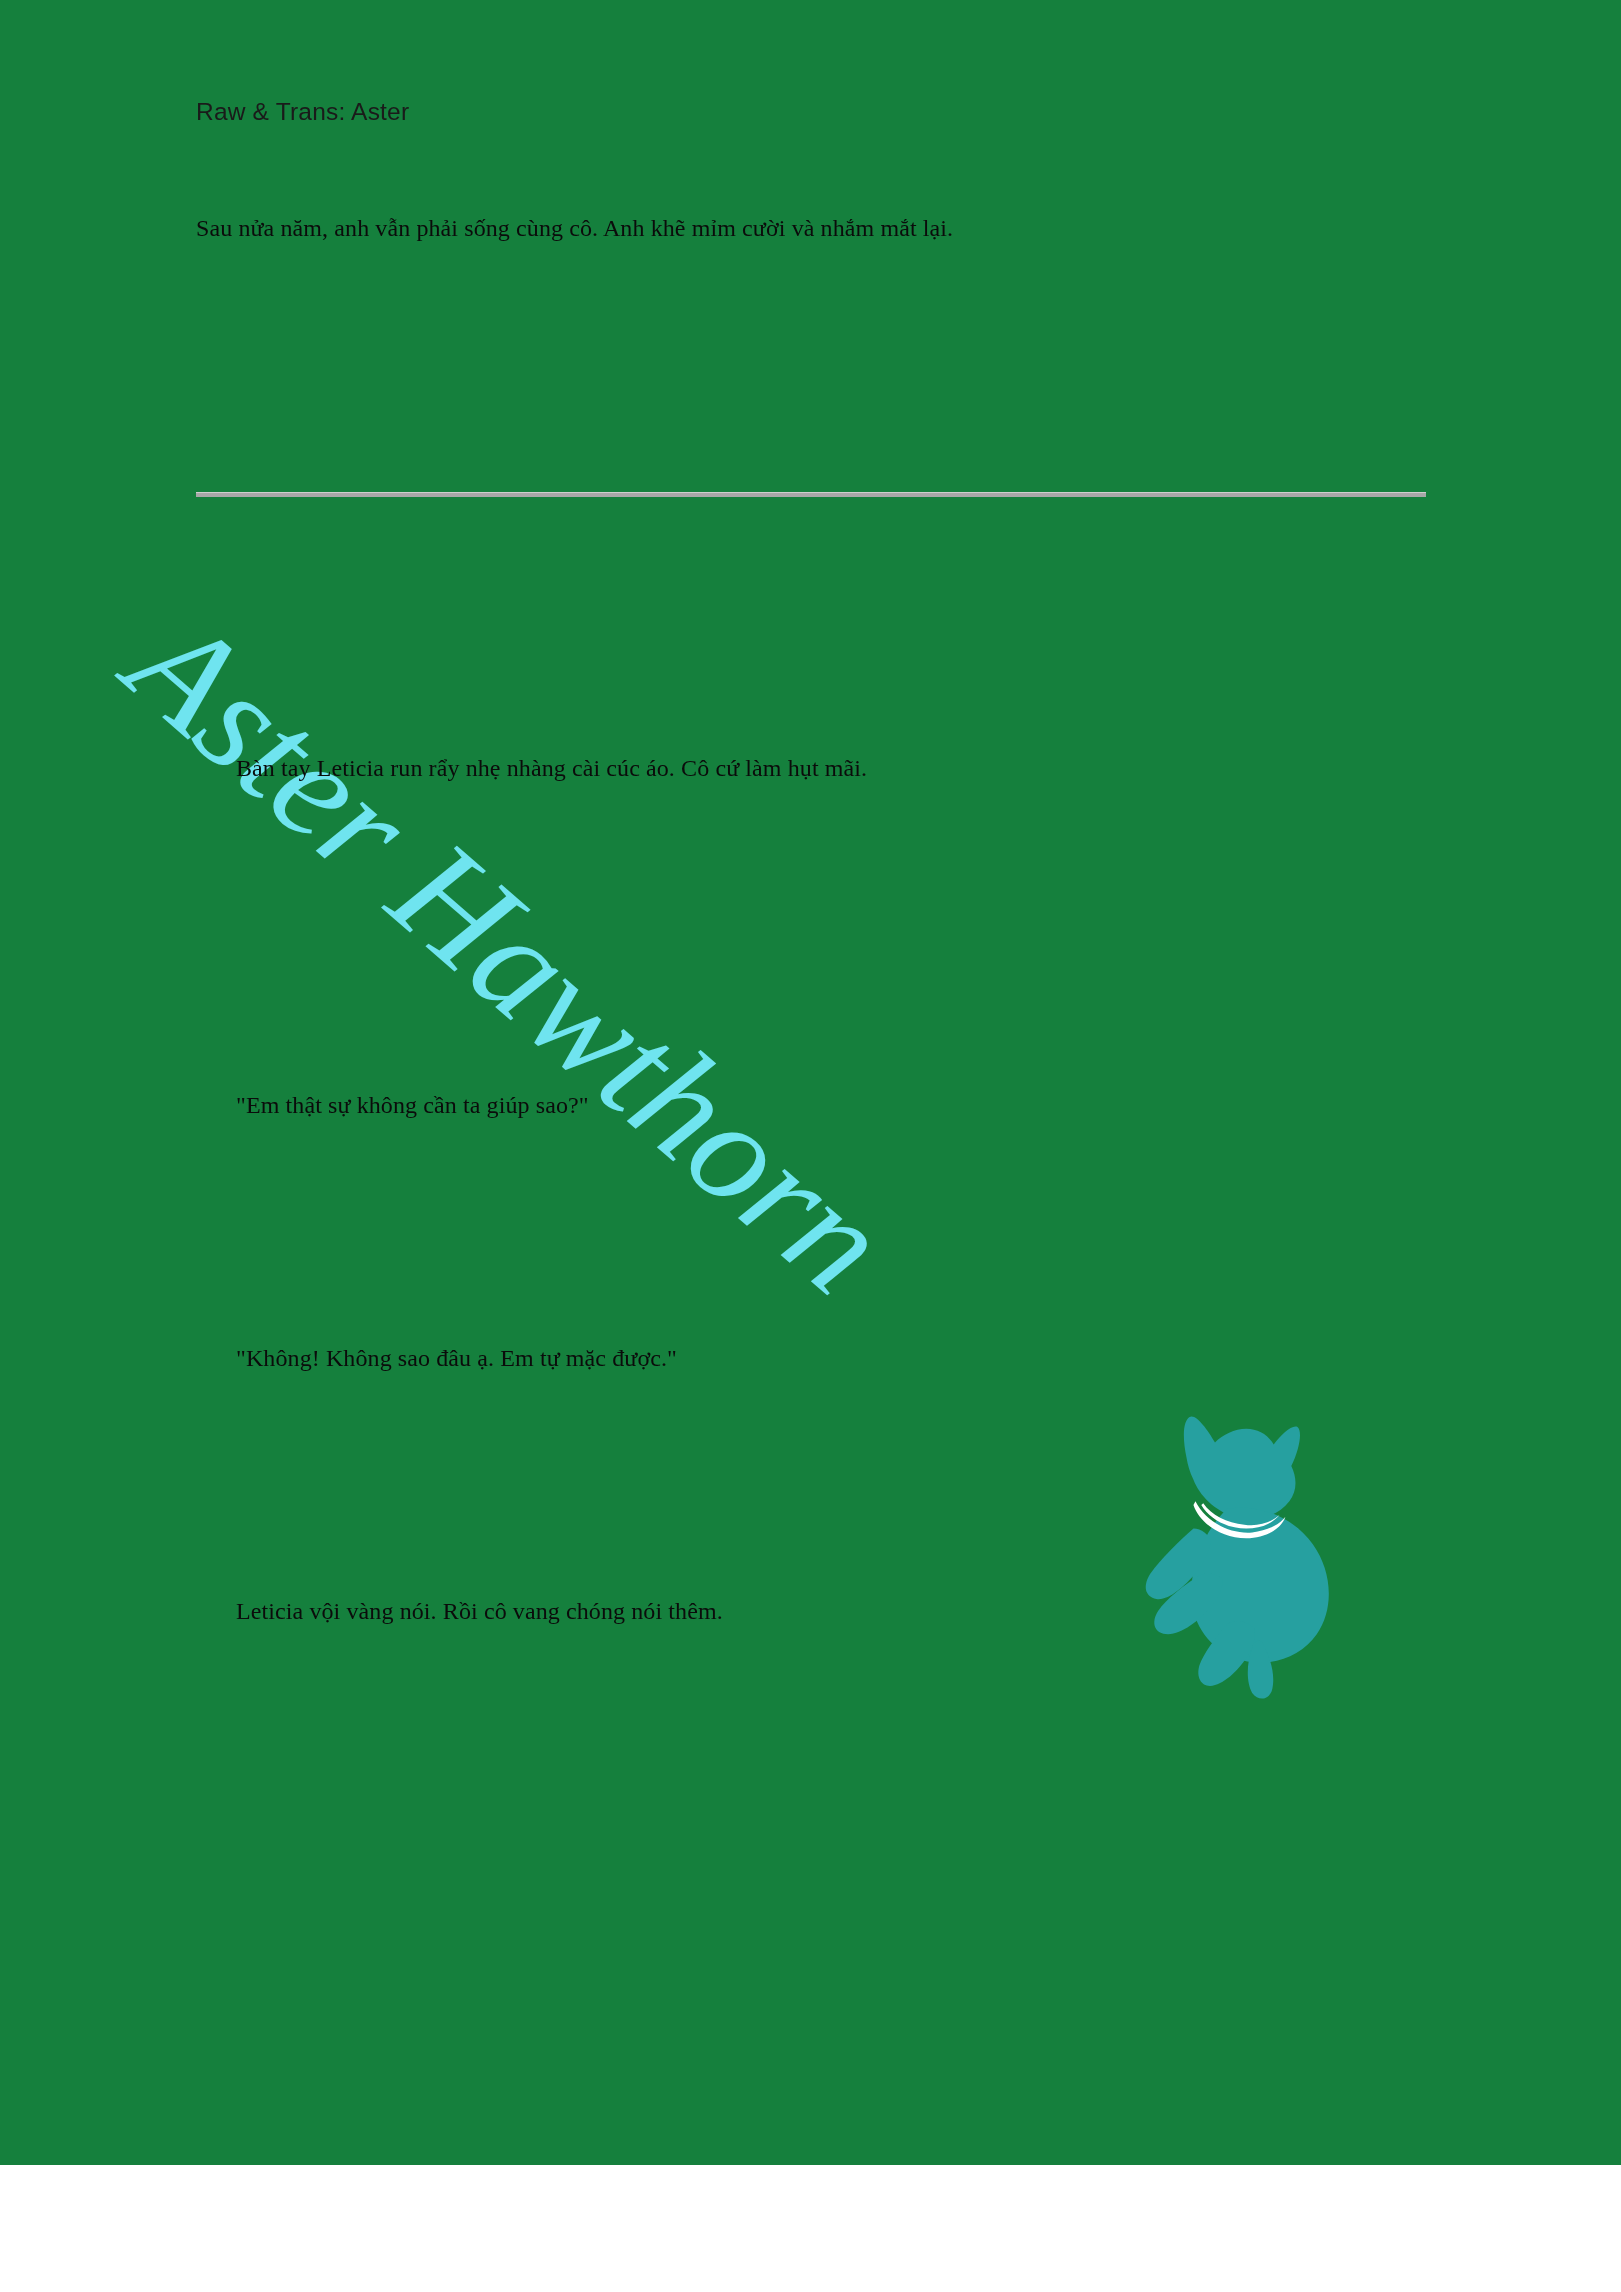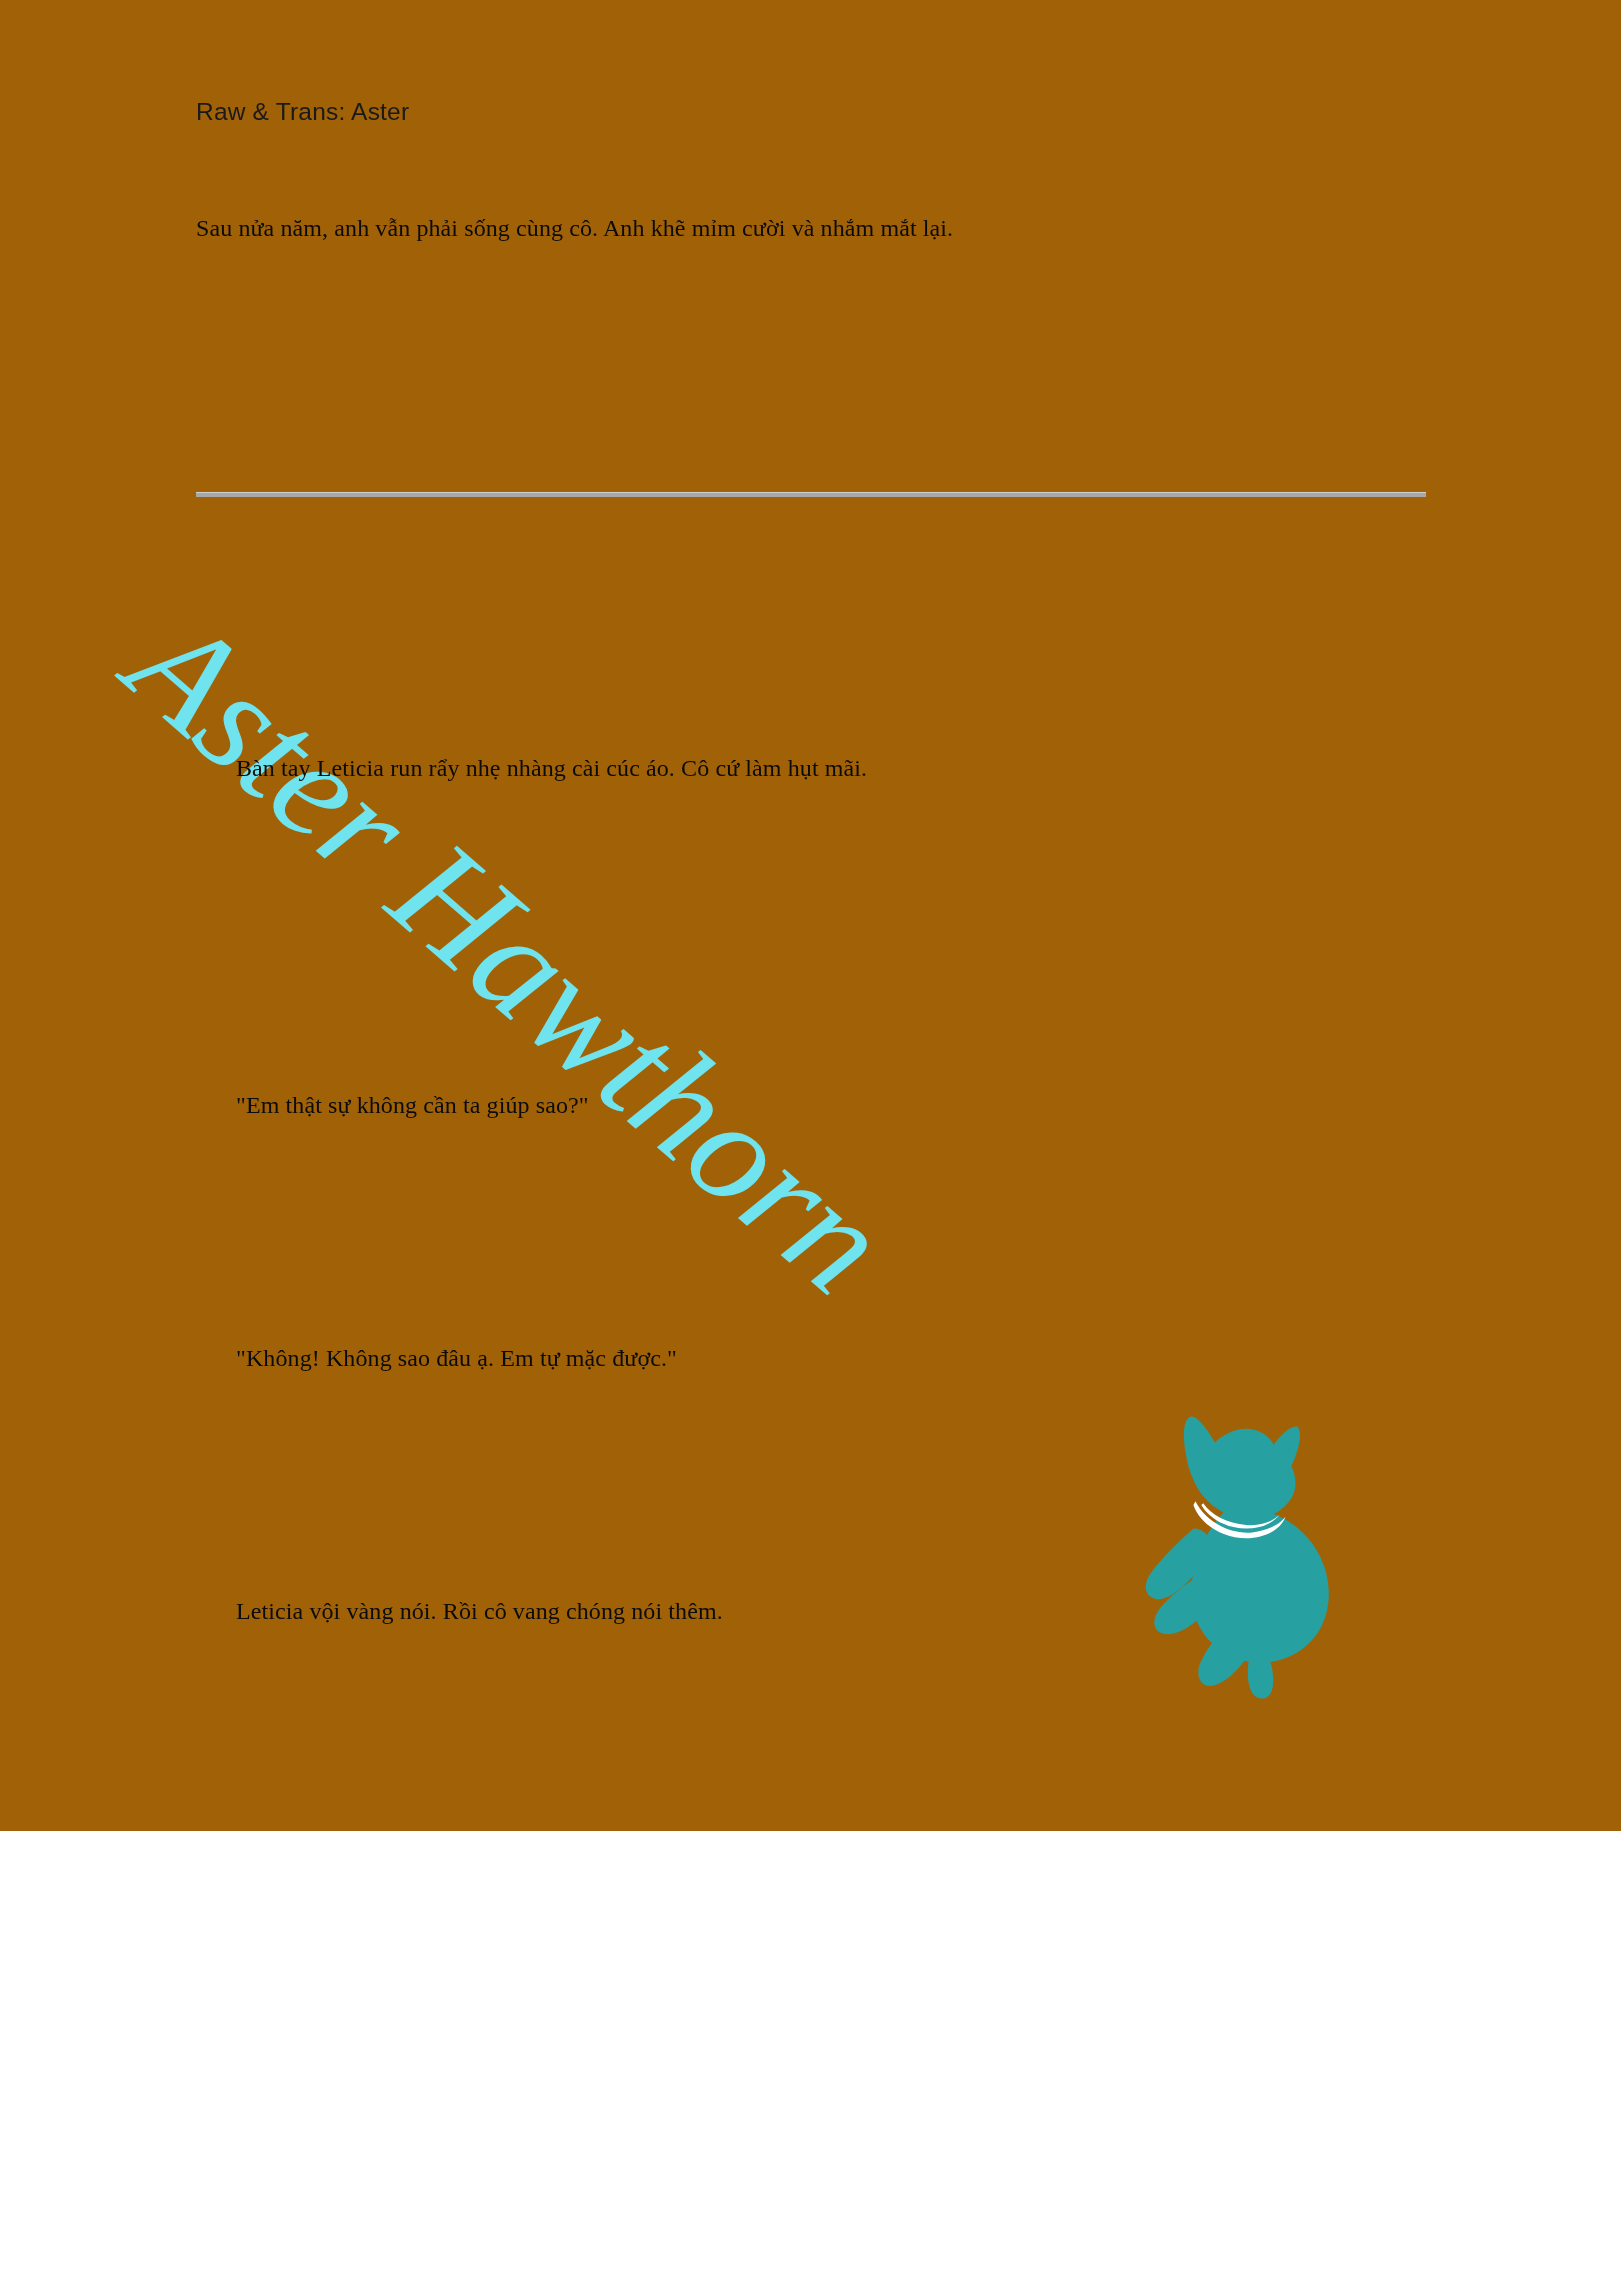--- a/index.html
+++ b/index.html
@@ -19,9 +19,9 @@
   .page {
     position: relative;
     width: 1621px;
-    height: 1831px;
+    height: 2165px;
     overflow: hidden;
-    background: #a16207;
+    background: #15803d;
   }
 
   

